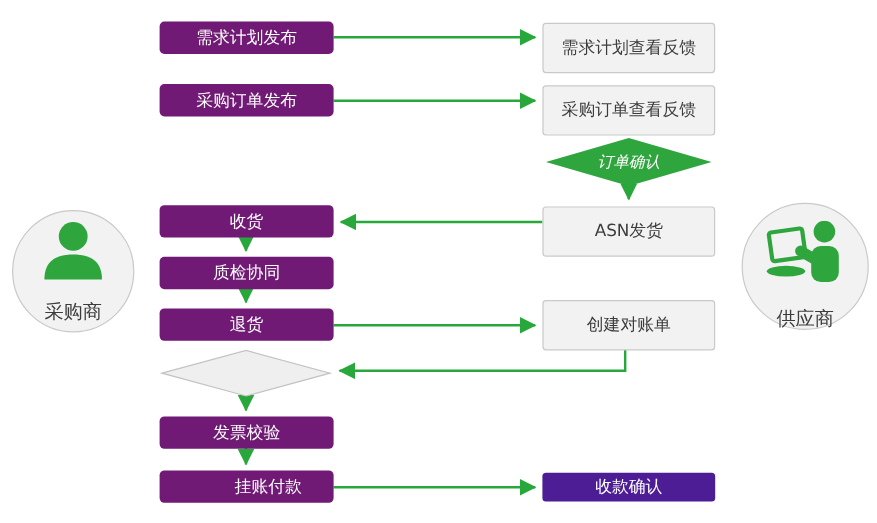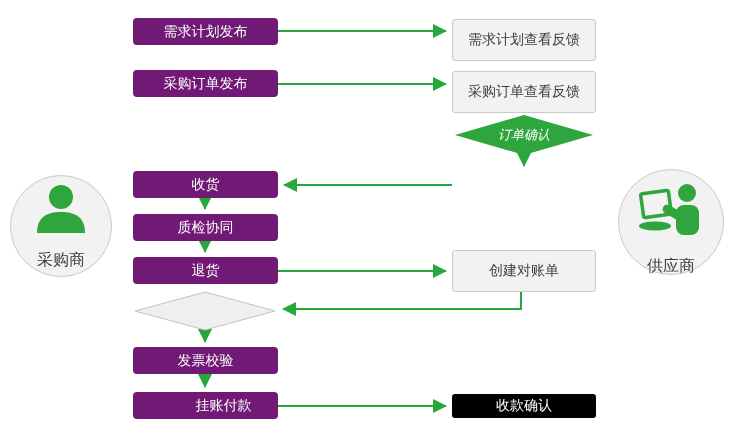--- a/index.html
+++ b/index.html
@@ -75,6 +75,7 @@
 
   <div class="node wbox" style="left:452px;top:19px;">需求计划查看反馈</div>
   <div class="node wbox" style="left:452px;top:71px;">采购订单查看反馈</div>
+  <div class="node wbox" style="left:452px;top:172px;">ASN发货</div>
   <div class="node wbox" style="left:452px;top:250px;">创建对账单</div>
   <div class="node rbox" style="left:452px;top:394px;">收款确认</div>
 

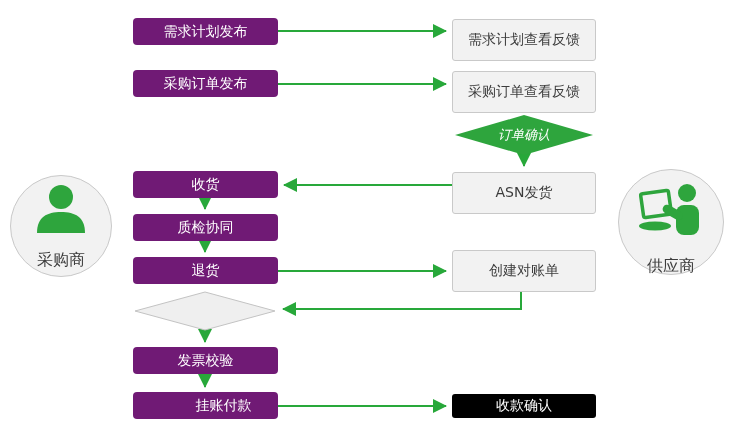--- a/index.html
+++ b/index.html
@@ -21,7 +21,7 @@
     border-radius:3px;color:#3c3c3c;font-size:14px;
   }
   .rbox{
-    width:144px;height:24px;background:#000000;border-radius:3px;
+    width:144px;height:24px;background:#4c1d95;border-radius:3px;
     color:#ffffff;font-size:14px;
   }
   .dlabel{position:absolute;display:flex;align-items:center;justify-content:center;

